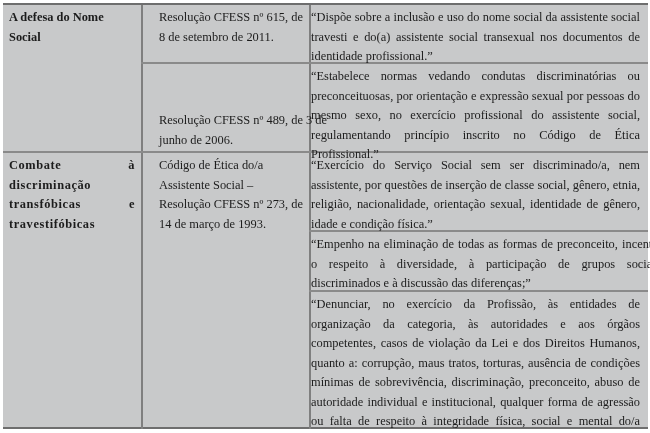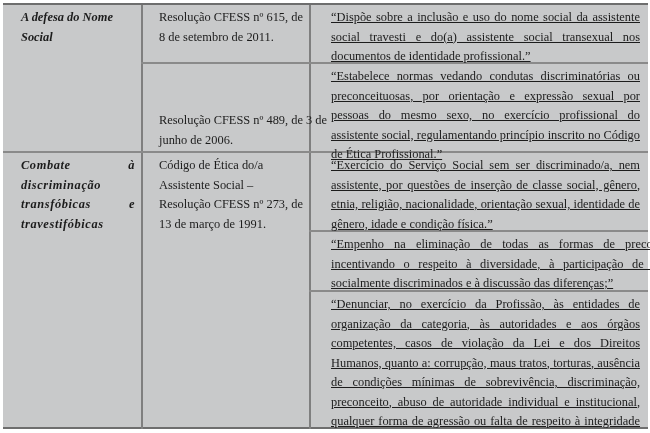--- a/index.html
+++ b/index.html
@@ -14,7 +14,7 @@
   .cell { position: absolute; box-sizing: border-box; color: #1c1c1c; font-size: 12.4px; line-height: 19.5px; }
   .vline { position: absolute; width: 2px; background: #7f7f7f; }
   .hline { position: absolute; height: 2px; background: #8a8a8a; }
-  .theme { font-weight: bold; padding: 3px 6px 0 18px; font-style: italic; }
+  .theme { font-weight: bold; padding: 3px 6px 0 6px; }
   .theme.spaced { text-align: justify; letter-spacing: 0.6px; }
   .ref { padding: 3px 6px 0 16px; }
   .quote { padding: 3px 8px 0 20px; text-align: justify; text-decoration: underline; }

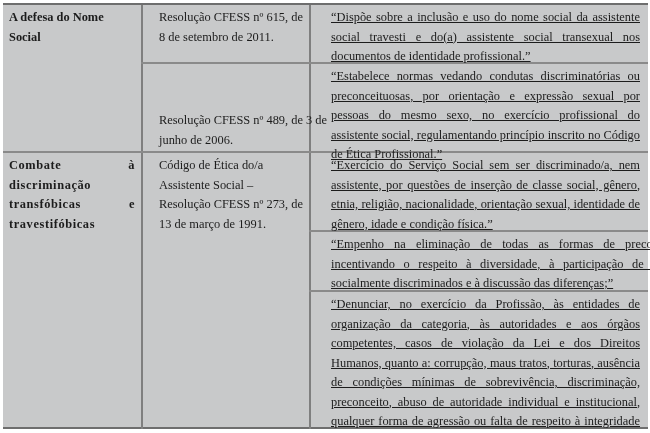--- a/index.html
+++ b/index.html
@@ -17,7 +17,7 @@
   .theme { font-weight: bold; padding: 3px 6px 0 6px; }
   .theme.spaced { text-align: justify; letter-spacing: 0.6px; }
   .ref { padding: 3px 6px 0 16px; }
-  .quote { padding: 3px 8px 0 20px; text-align: justify; text-decoration: underline; }
+  .quote { padding: 3px 8px 0 0; text-align: justify; }
 </style>
 </head>
 <body>

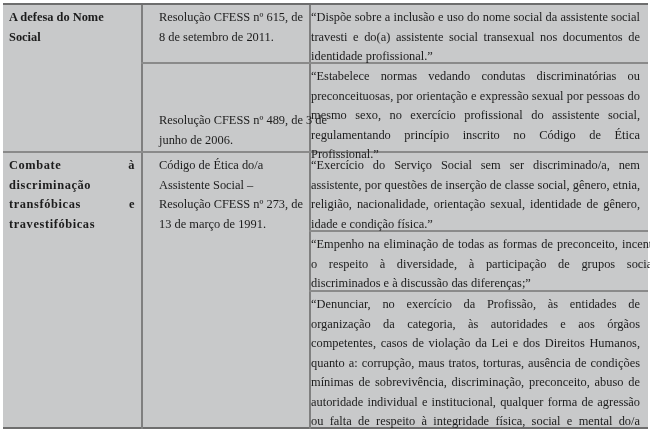--- a/index.html
+++ b/index.html
@@ -52,7 +52,7 @@
     <span>“Estabelece normas vedando condutas discriminatórias ou preconceituosas, por orientação e expressão sexual por pessoas do mesmo sexo, no exercício profissional do assistente social, regulamentando princípio inscrito no Código de Ética Profissional.”</span>
   </div>
   <div class="cell ref" style="left:140px; top:148px; width:166px; height:276px;">
-    <span>Código de Ética do/a Assistente Social – Resolução CFESS nº 273, de 13 de março de 1991.</span>
+    <span>Código de Ética do/a Assistente Social – Resolução CFESS nº 273, de 14 de março de 1993.</span>
   </div>
   <div class="cell quote" style="left:308px; top:148px; width:337px; height:77px;">
     <span>“Exercício do Serviço Social sem ser discriminado/a, nem assistente, por questões de inserção de classe social, gênero, etnia, religião, nacionalidade, orientação sexual, identidade de gênero, idade e condição física.”</span>

